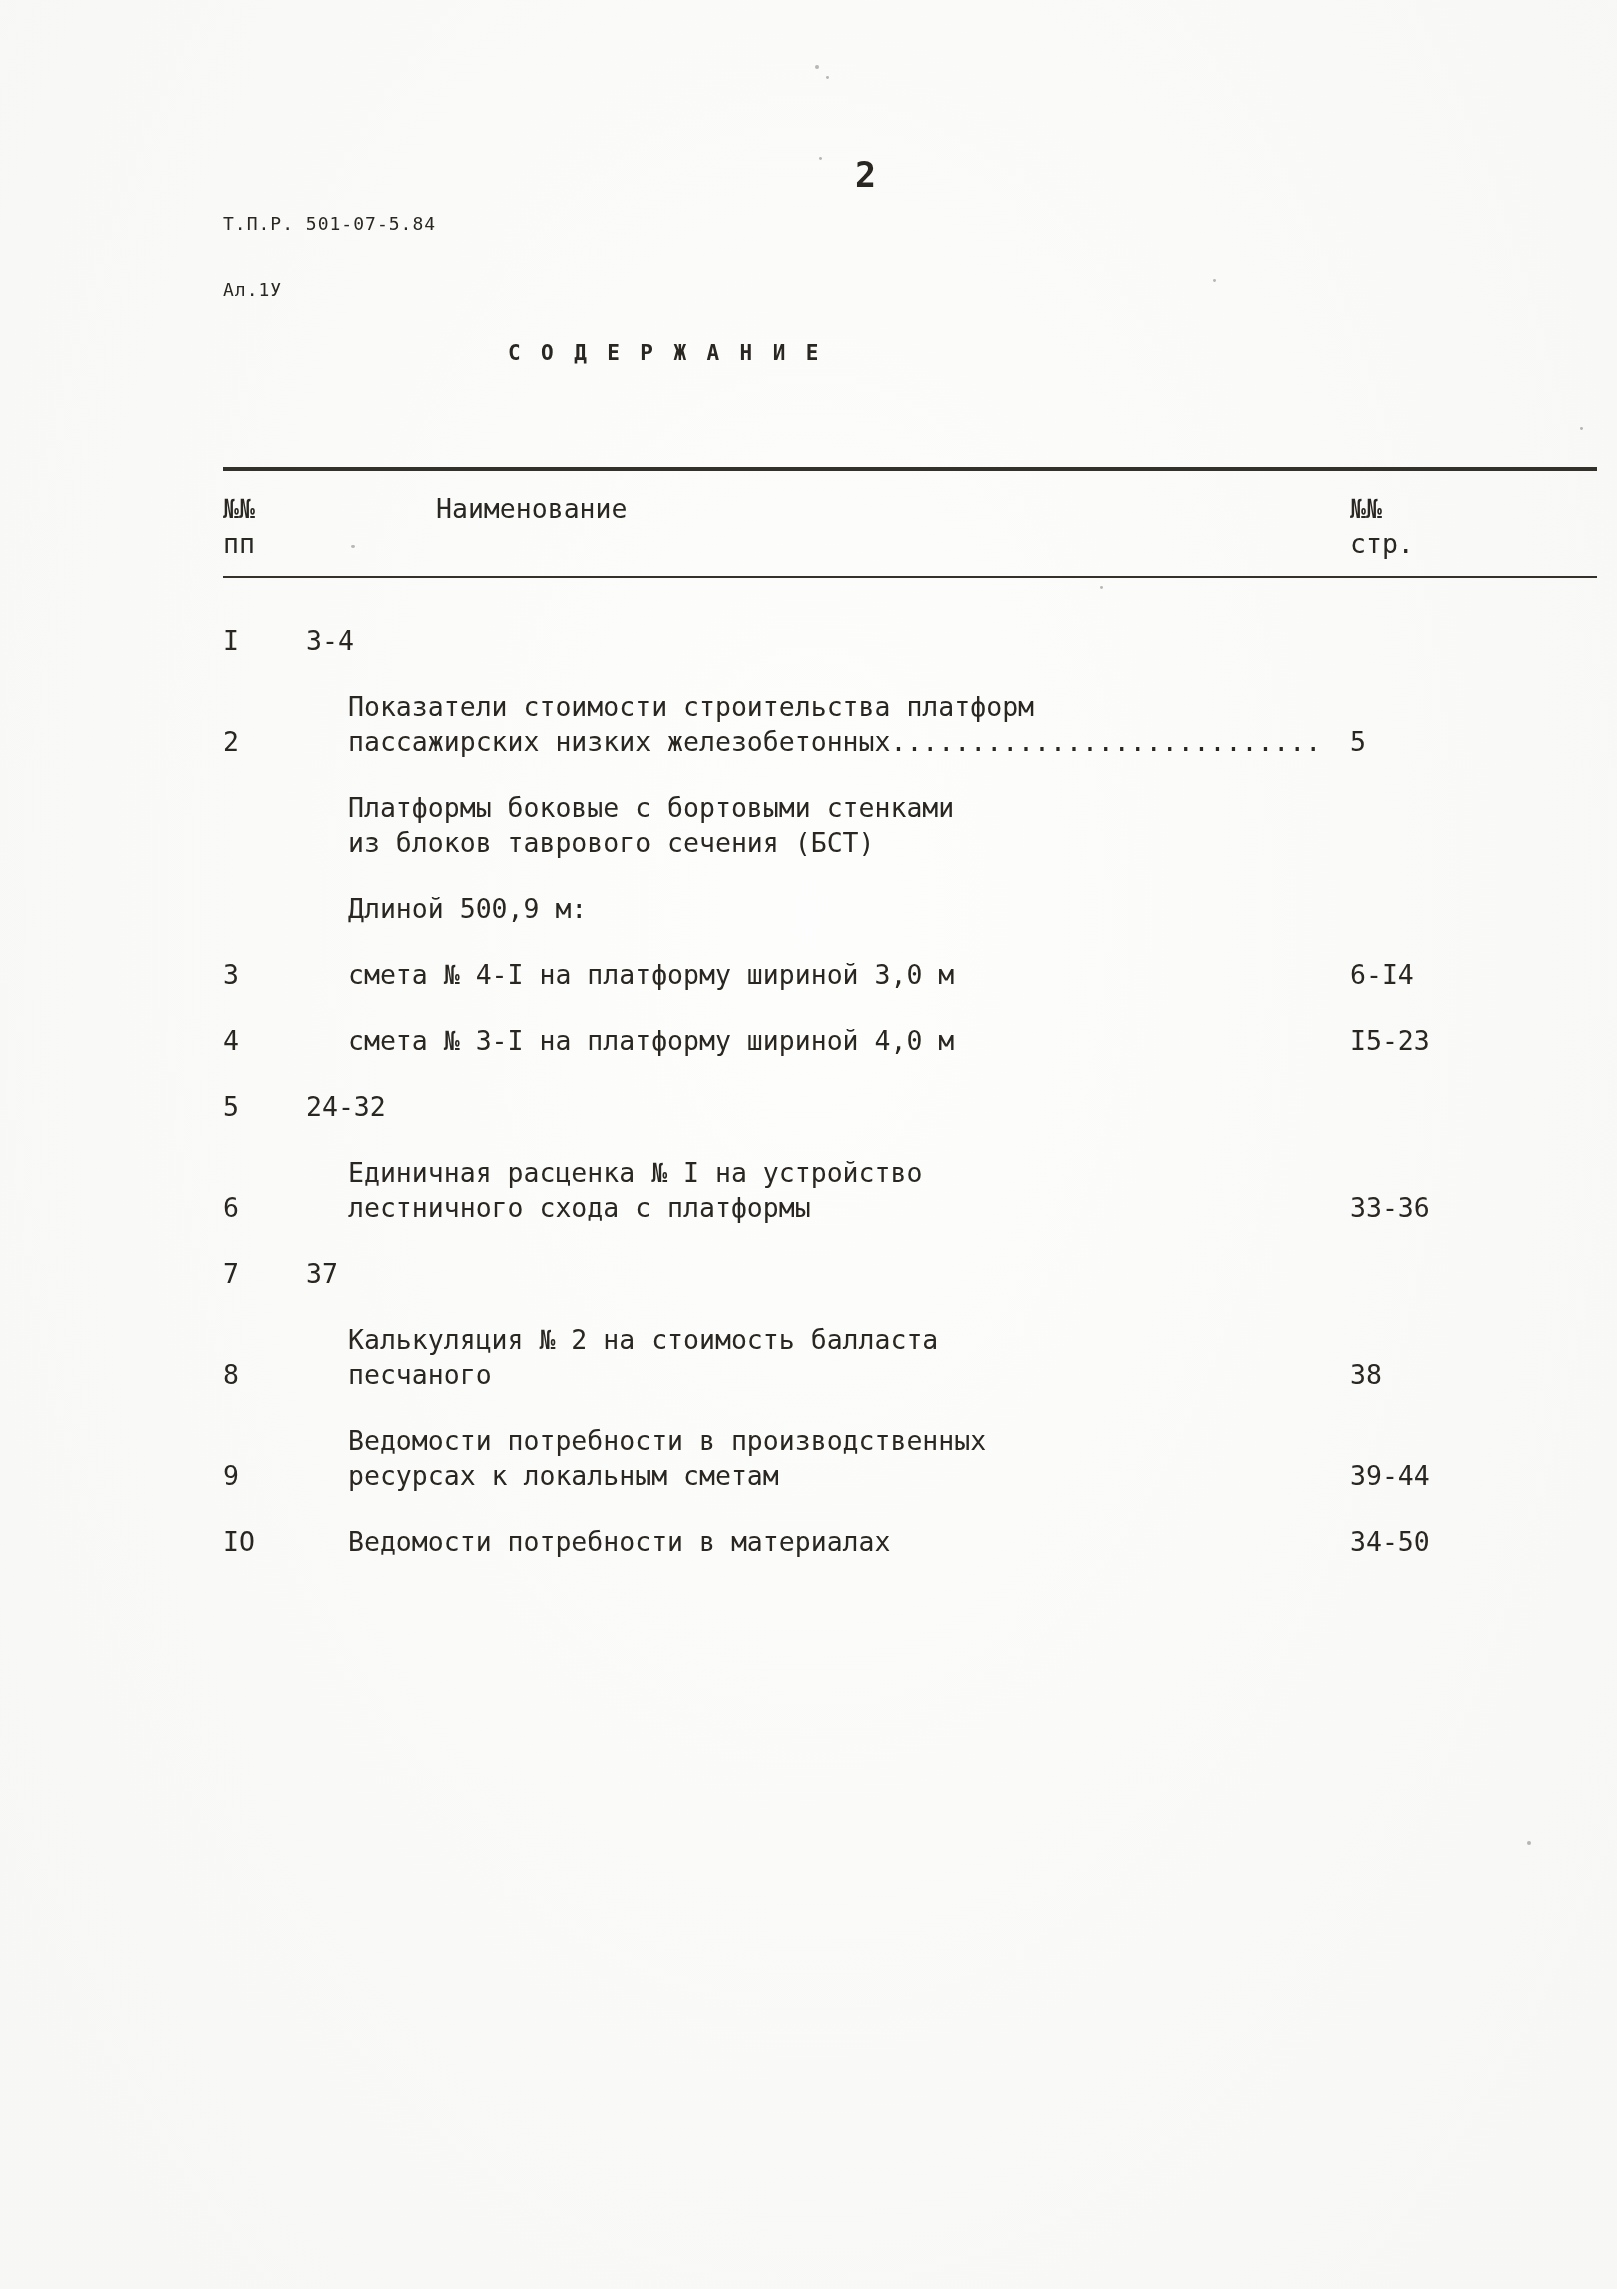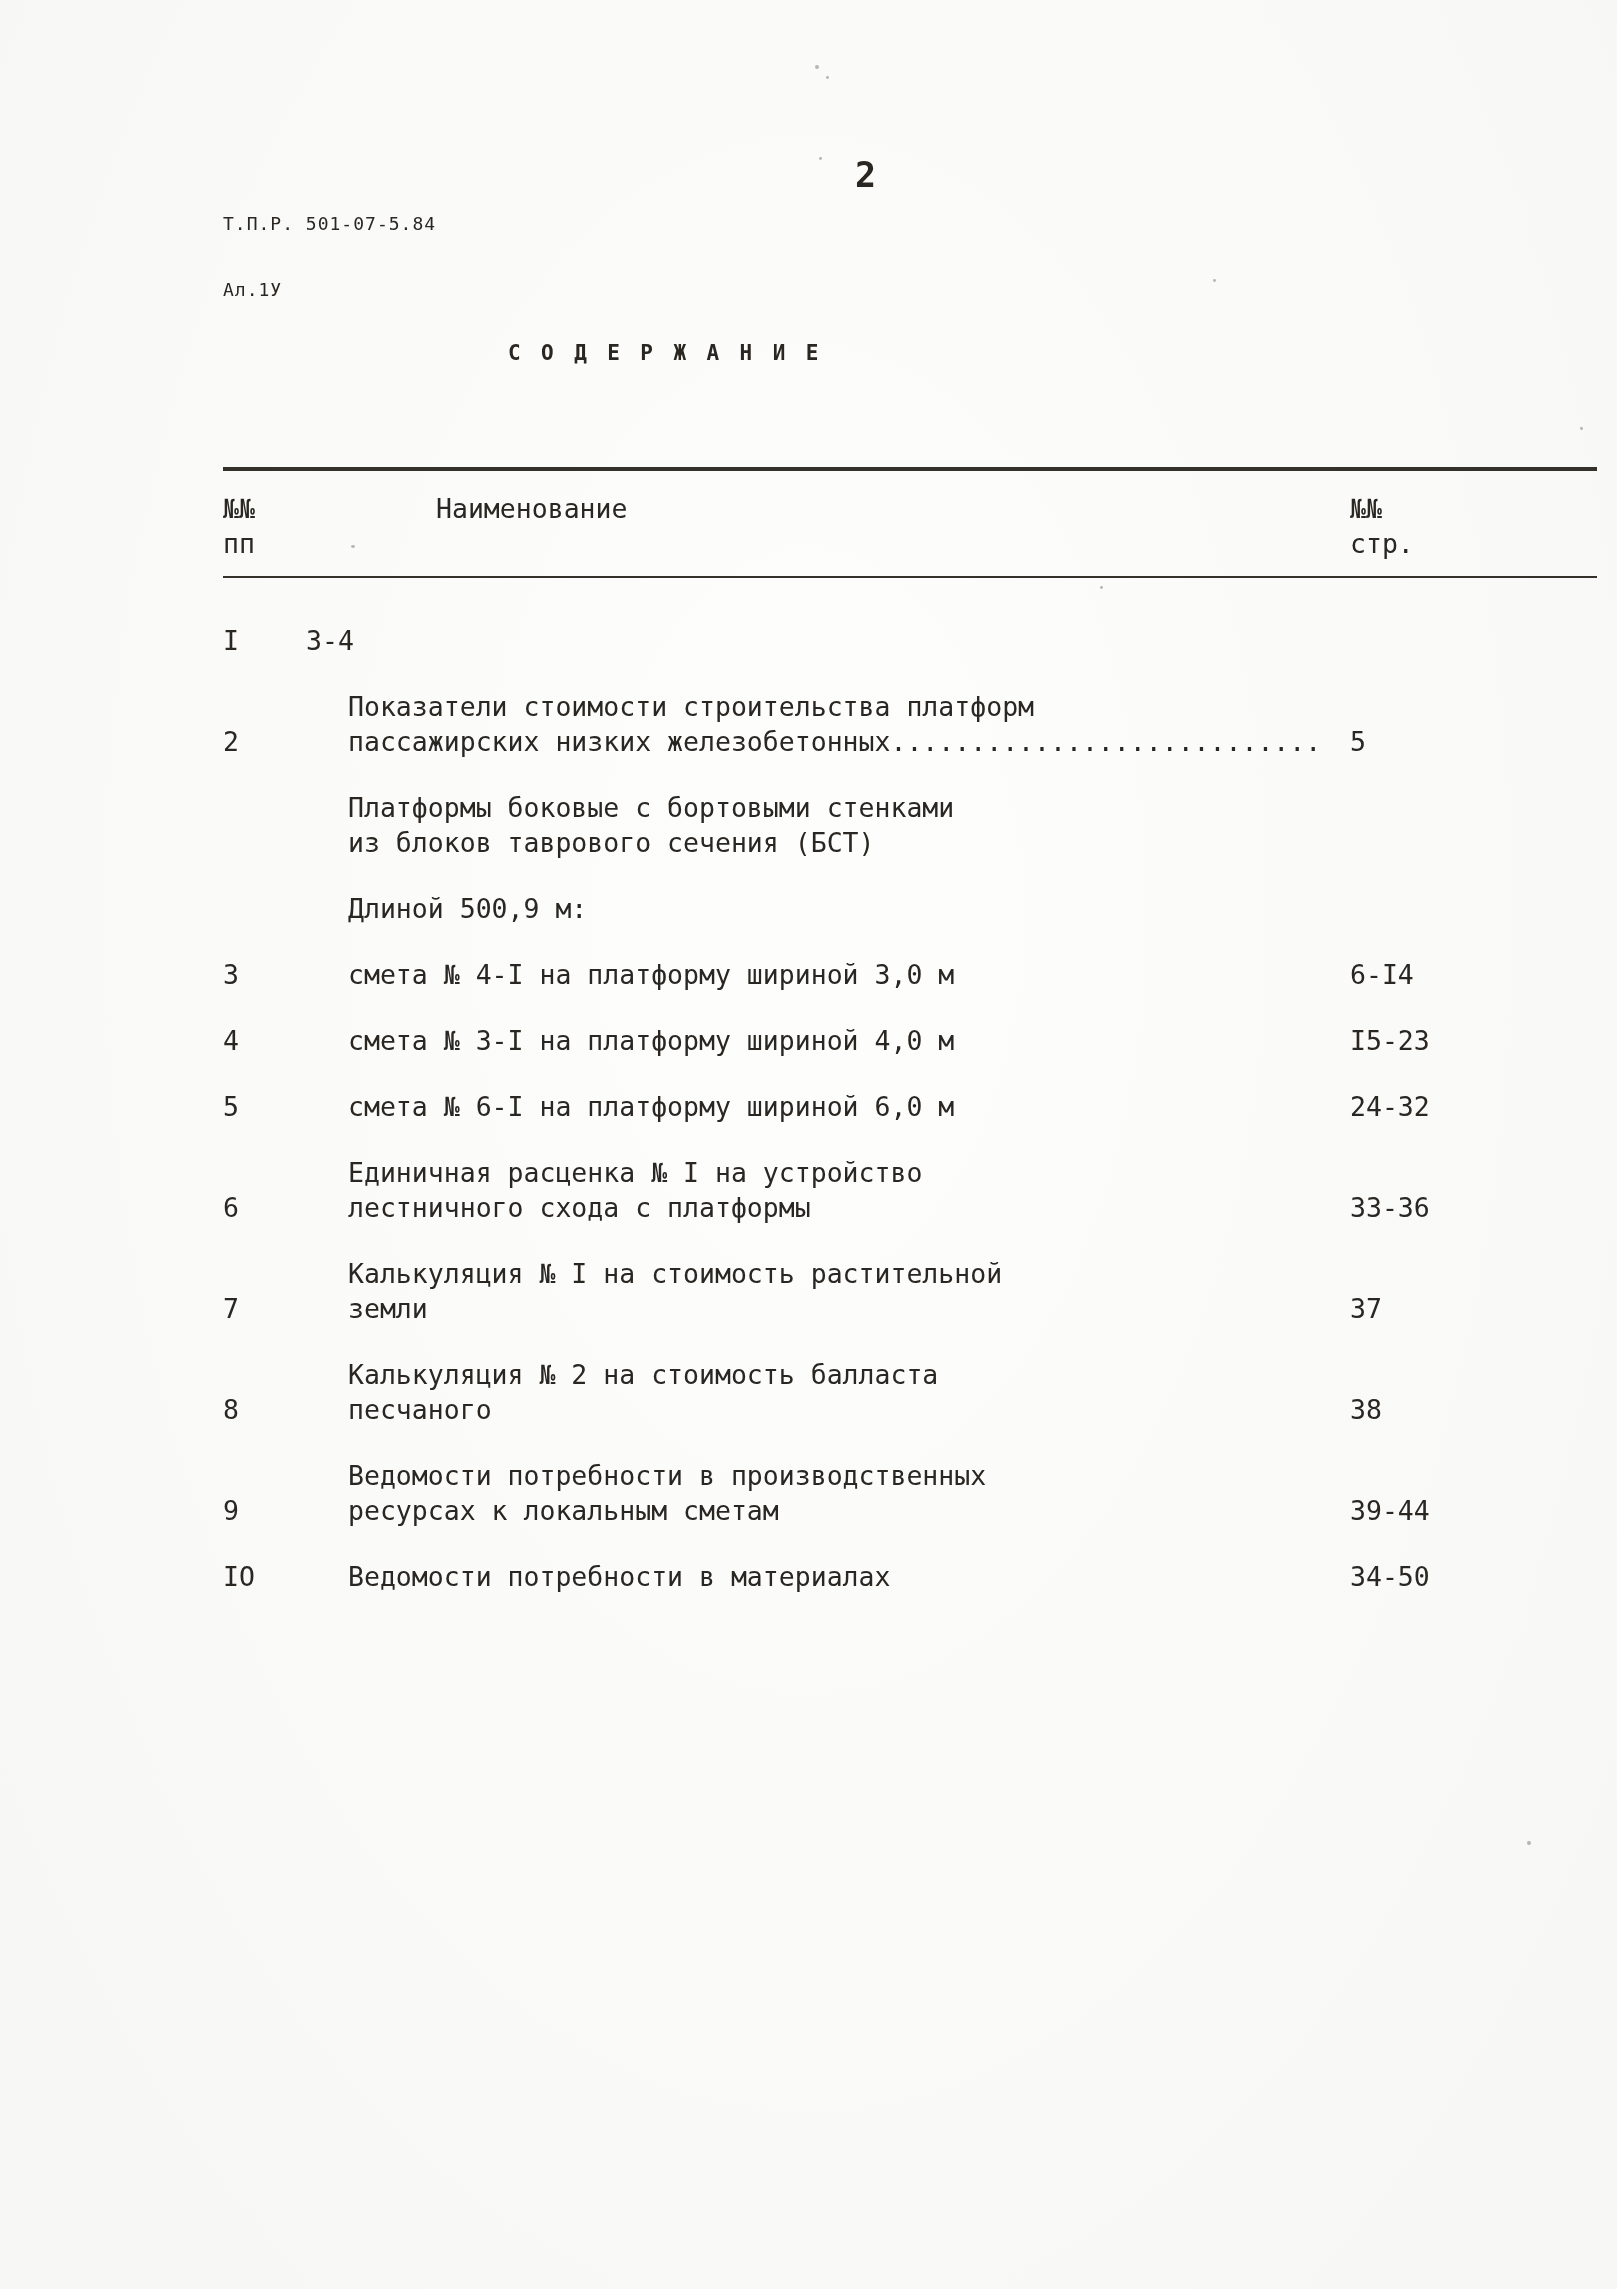--- a/index.html
+++ b/index.html
@@ -166,7 +166,6 @@
 
       <div class="toc-row">
         <div class="col-num">5</div>
-        <div class="col-name">смета № 6-I на платформу шириной 6,0 м</div>
         <div class="col-page">24-32</div>
       </div>
 

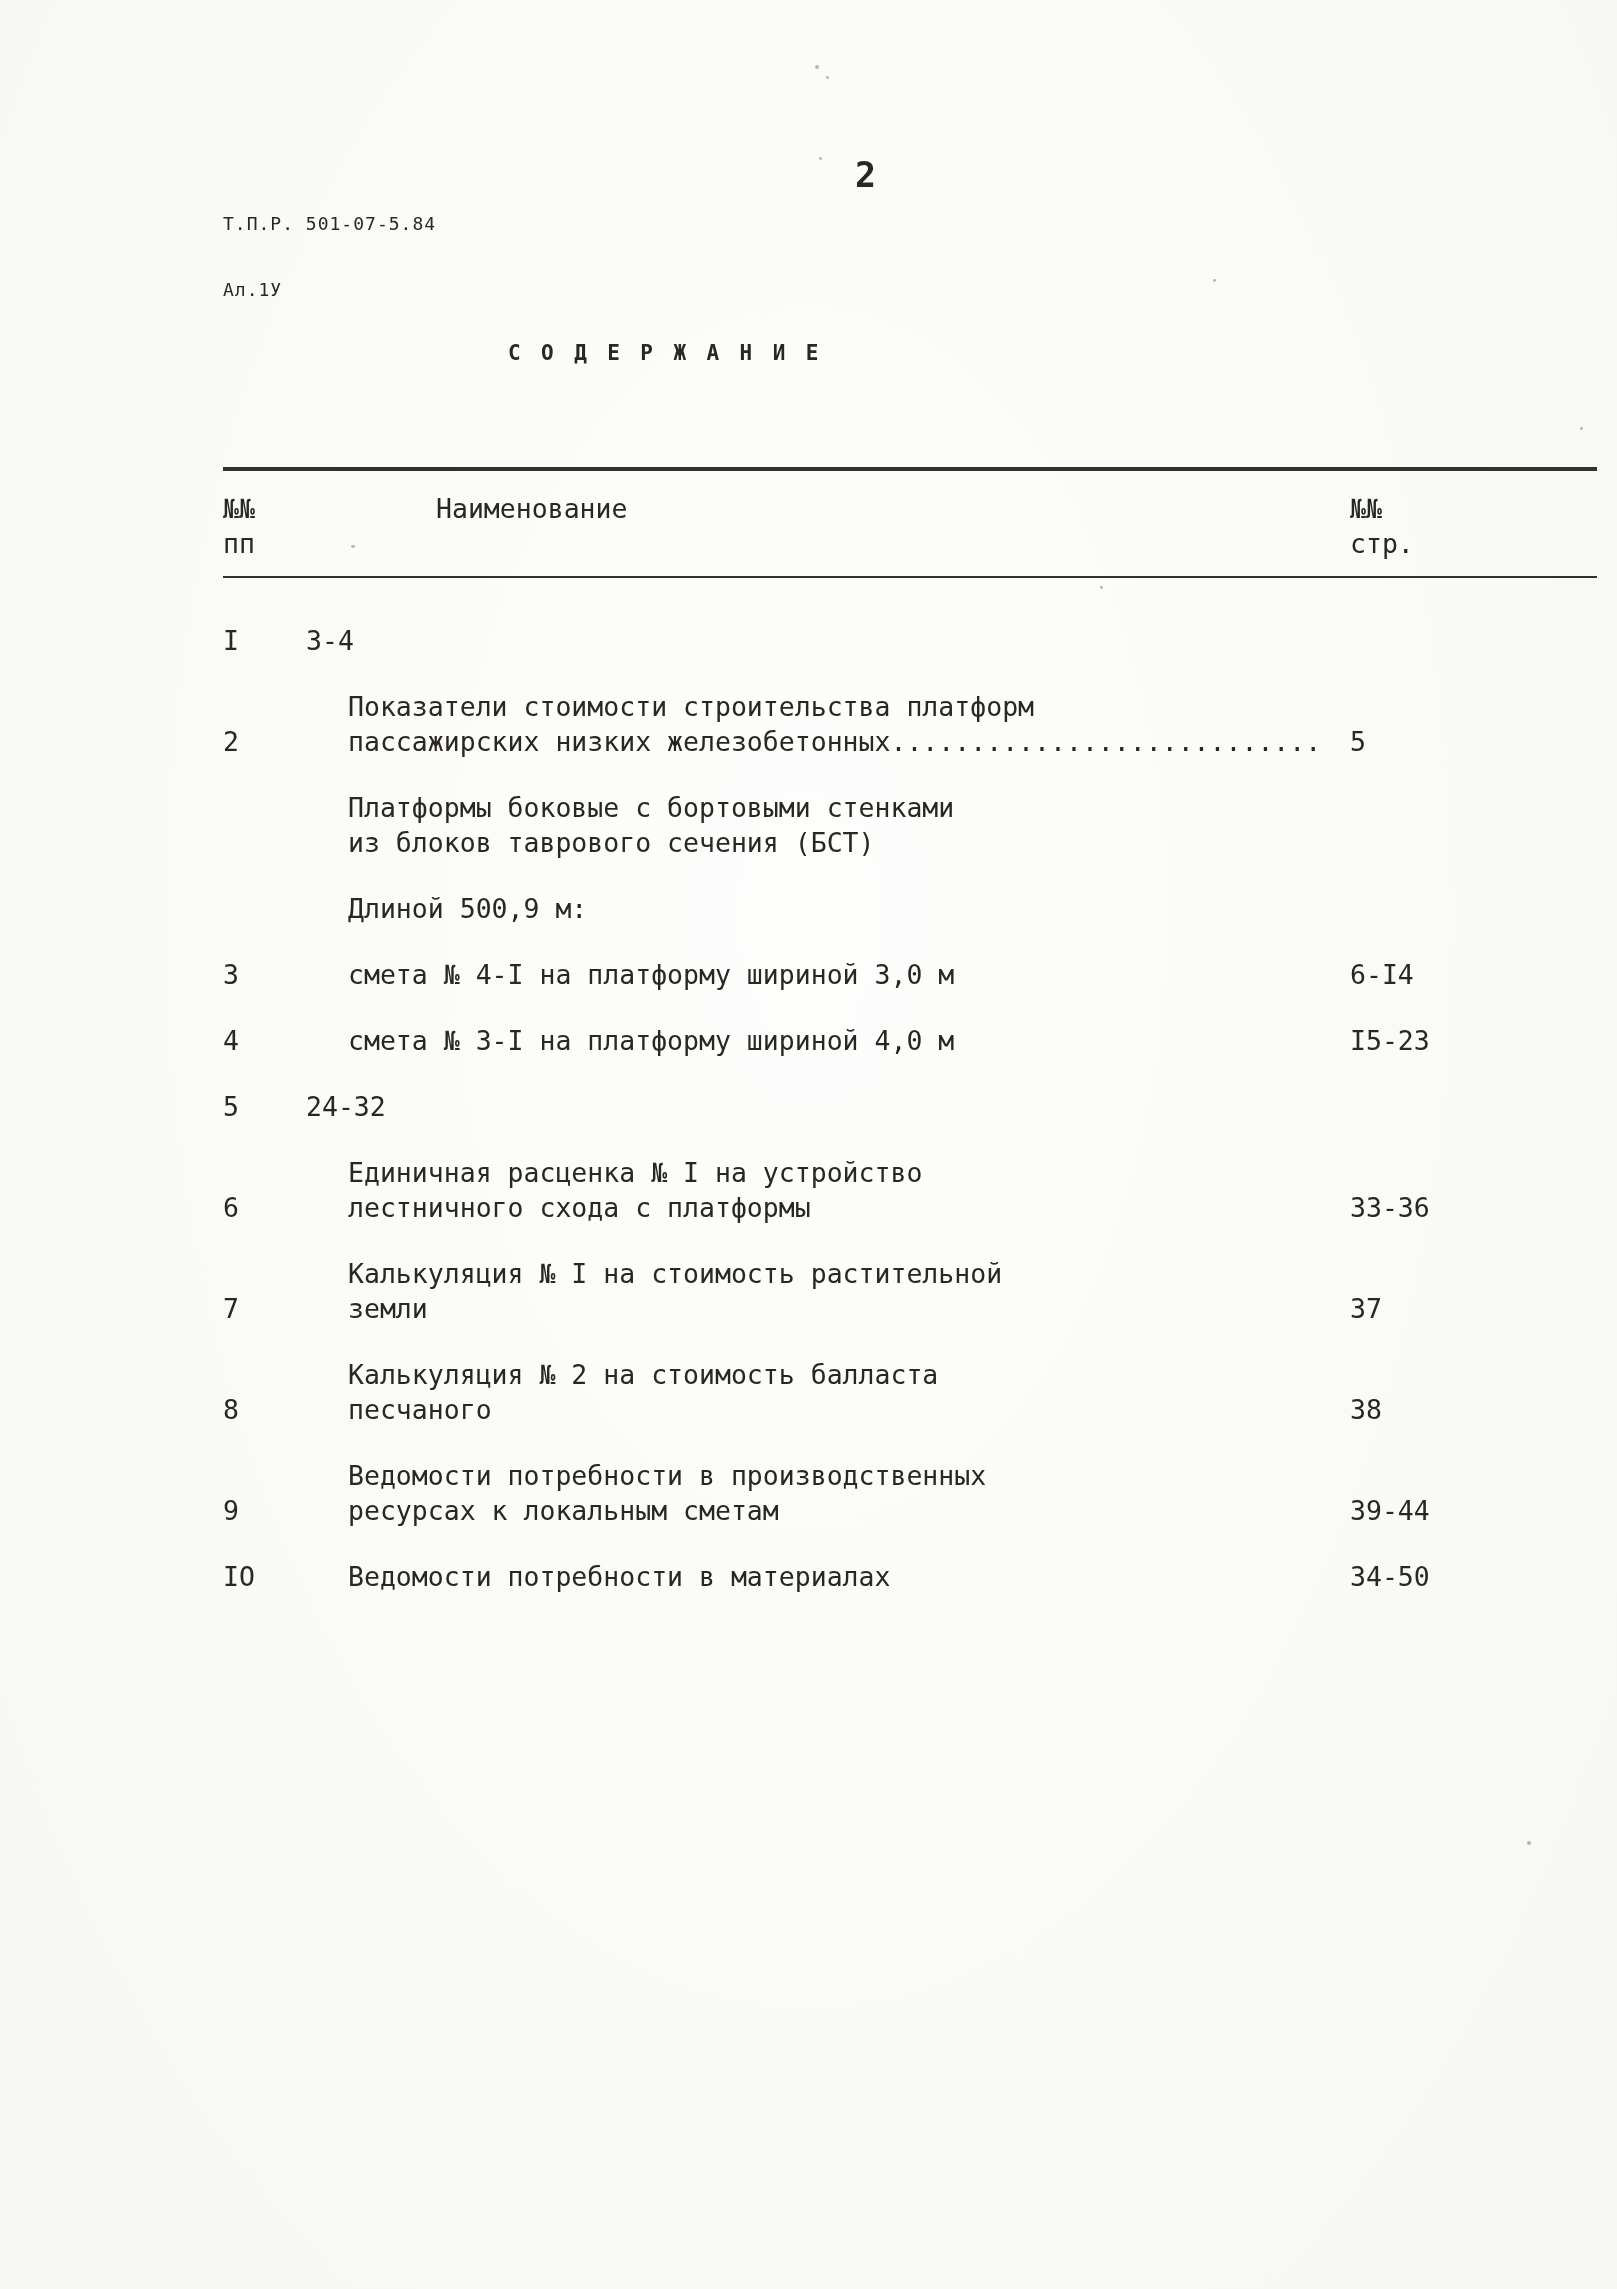--- a/index.html
+++ b/index.html
@@ -178,8 +178,6 @@
 
       <div class="toc-row">
         <div class="col-num">7</div>
-        <div class="col-name">Калькуляция № I на стоимость растительной
-земли</div>
         <div class="col-page">37</div>
       </div>
 

